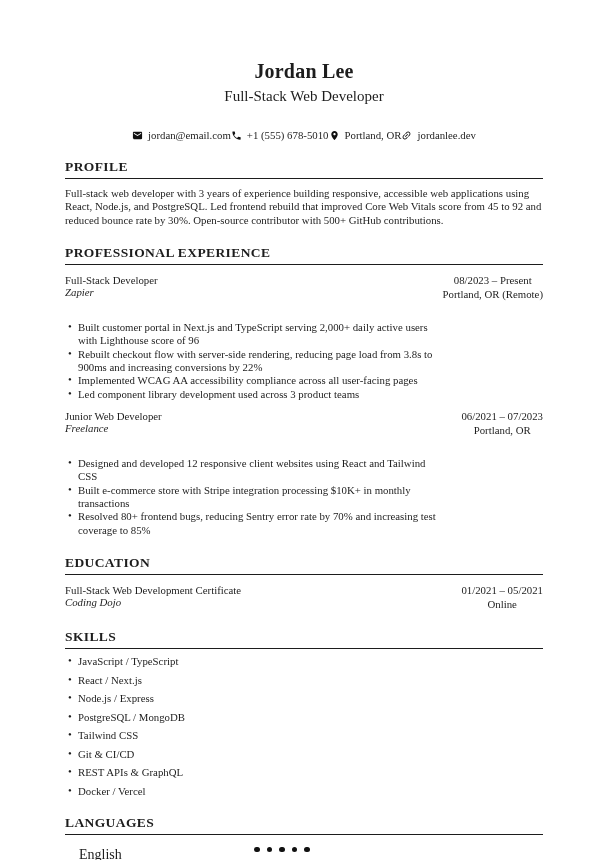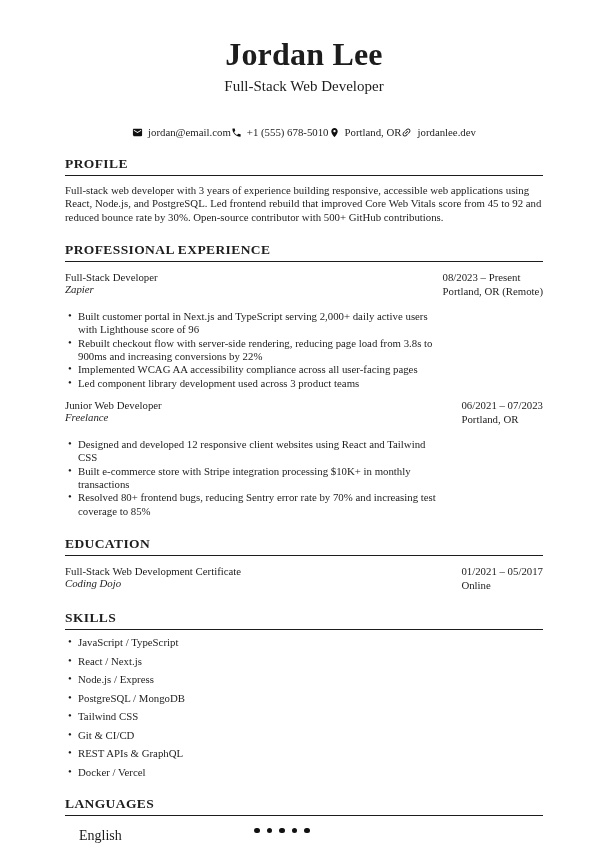--- a/index.html
+++ b/index.html
@@ -13,7 +13,7 @@
   .page { padding: 36px 65px 0 65px; }
 
   
-  .name { text-align: center; font-size: 32px; font-weight: 700; letter-spacing: 0.2px; }
+  .name { text-align: center; font-size: 20px; font-weight: 700; letter-spacing: 0.2px; margin-top: 24px; }
   .subtitle { text-align: center; font-size: 15px; margin-top: 5px; }
   .contacts { display: flex; justify-content: center; align-items: center; margin-top: 31px; font-size: 10.8px; }
   .contact { display: flex; align-items: center; gap: 5px; white-space: nowrap; }

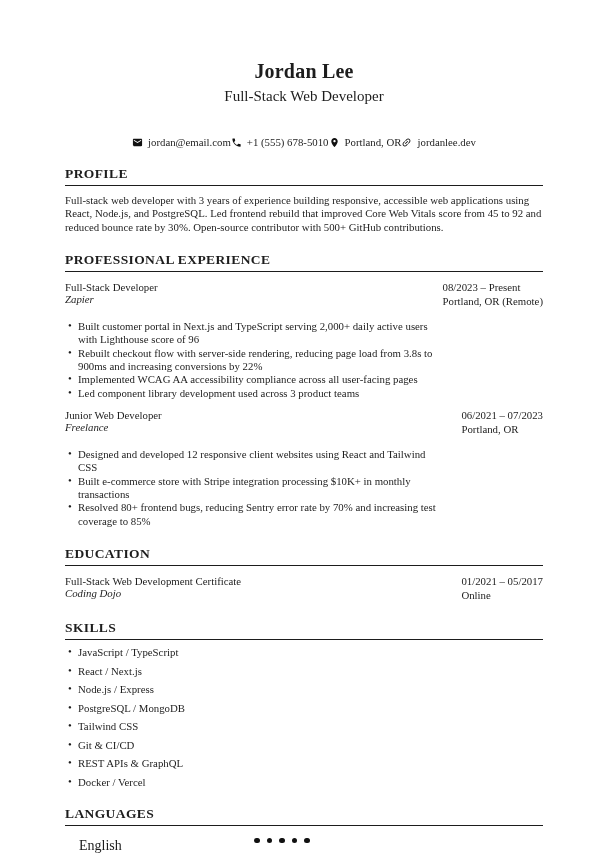--- a/index.html
+++ b/index.html
@@ -15,7 +15,7 @@
   
   .name { text-align: center; font-size: 20px; font-weight: 700; letter-spacing: 0.2px; margin-top: 24px; }
   .subtitle { text-align: center; font-size: 15px; margin-top: 5px; }
-  .contacts { display: flex; justify-content: center; align-items: center; margin-top: 31px; font-size: 10.8px; }
+  .contacts { display: flex; justify-content: center; align-items: center; margin-top: 24px; font-size: 10.8px; }
   .contact { display: flex; align-items: center; gap: 5px; white-space: nowrap; }
   .contact svg { width: 11px; height: 11px; fill: #111; flex: none; }
 

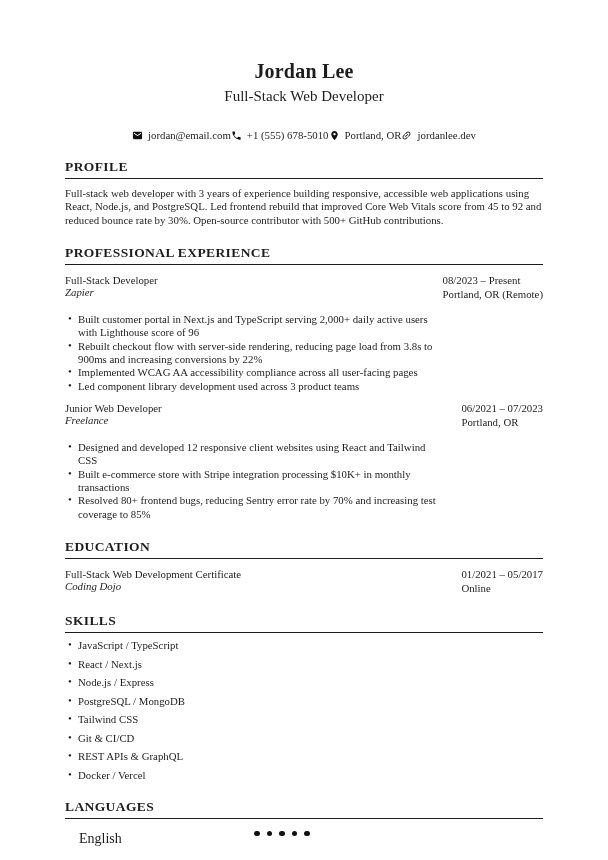--- a/index.html
+++ b/index.html
@@ -32,7 +32,7 @@
   .entry-header { display: flex; justify-content: space-between; align-items: flex-start; }
   .entry-title { font-size: 10.8px; font-weight: 400; }
   .entry-sub { font-size: 10.8px; font-style: italic; }
-  .entry-right { font-size: 10.8px; text-align: left; line-height: 1.24; flex: none; }
+  .entry-right { font-size: 10.8px; text-align: center; line-height: 1.24; flex: none; }
 
   ul.bullets { list-style: none; margin-top: 12px; font-size: 10.8px; line-height: 1.24; max-width: 372px; }
   ul.bullets li { position: relative; padding-left: 13px; }

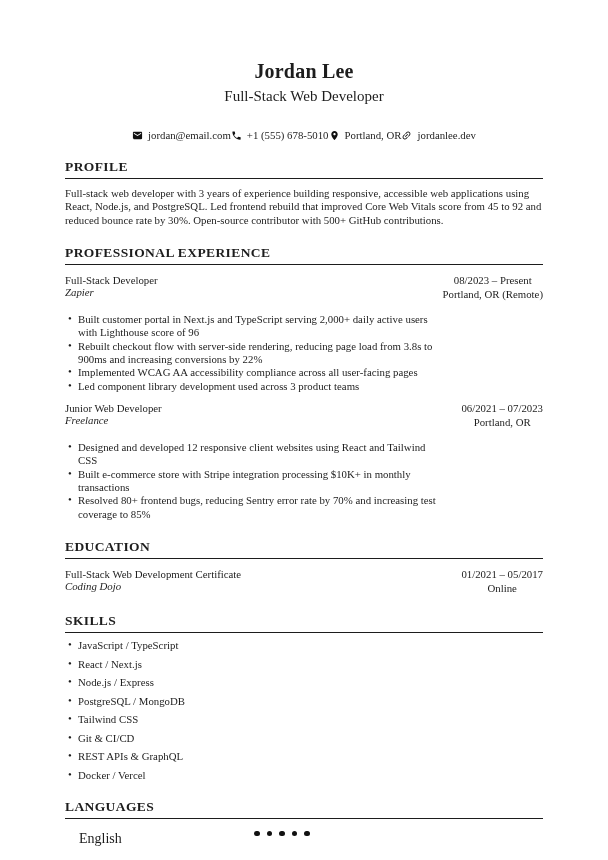--- a/index.html
+++ b/index.html
@@ -34,7 +34,7 @@
   .entry-sub { font-size: 10.8px; font-style: italic; }
   .entry-right { font-size: 10.8px; text-align: center; line-height: 1.24; flex: none; }
 
-  ul.bullets { list-style: none; margin-top: 12px; font-size: 10.8px; line-height: 1.24; max-width: 372px; }
+  ul.bullets { list-style: none; margin-top: 20px; font-size: 10.8px; line-height: 1.24; max-width: 372px; }
   ul.bullets li { position: relative; padding-left: 13px; }
   ul.bullets li::before { content: "•"; position: absolute; left: 3px; top: -1px; }
 

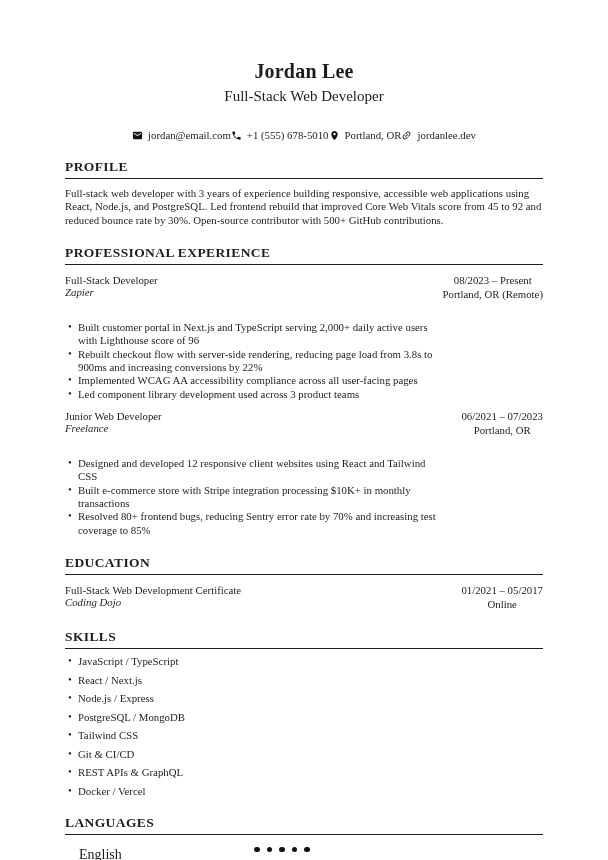--- a/index.html
+++ b/index.html
@@ -141,7 +141,7 @@
           <div class="entry-sub">Coding Dojo</div>
         </div>
         <div class="entry-right">
-          <div>01/2021 – 05/2017</div>
+          <div>01/2021 – 05/2021</div>
           <div>Online</div>
         </div>
       </div>

